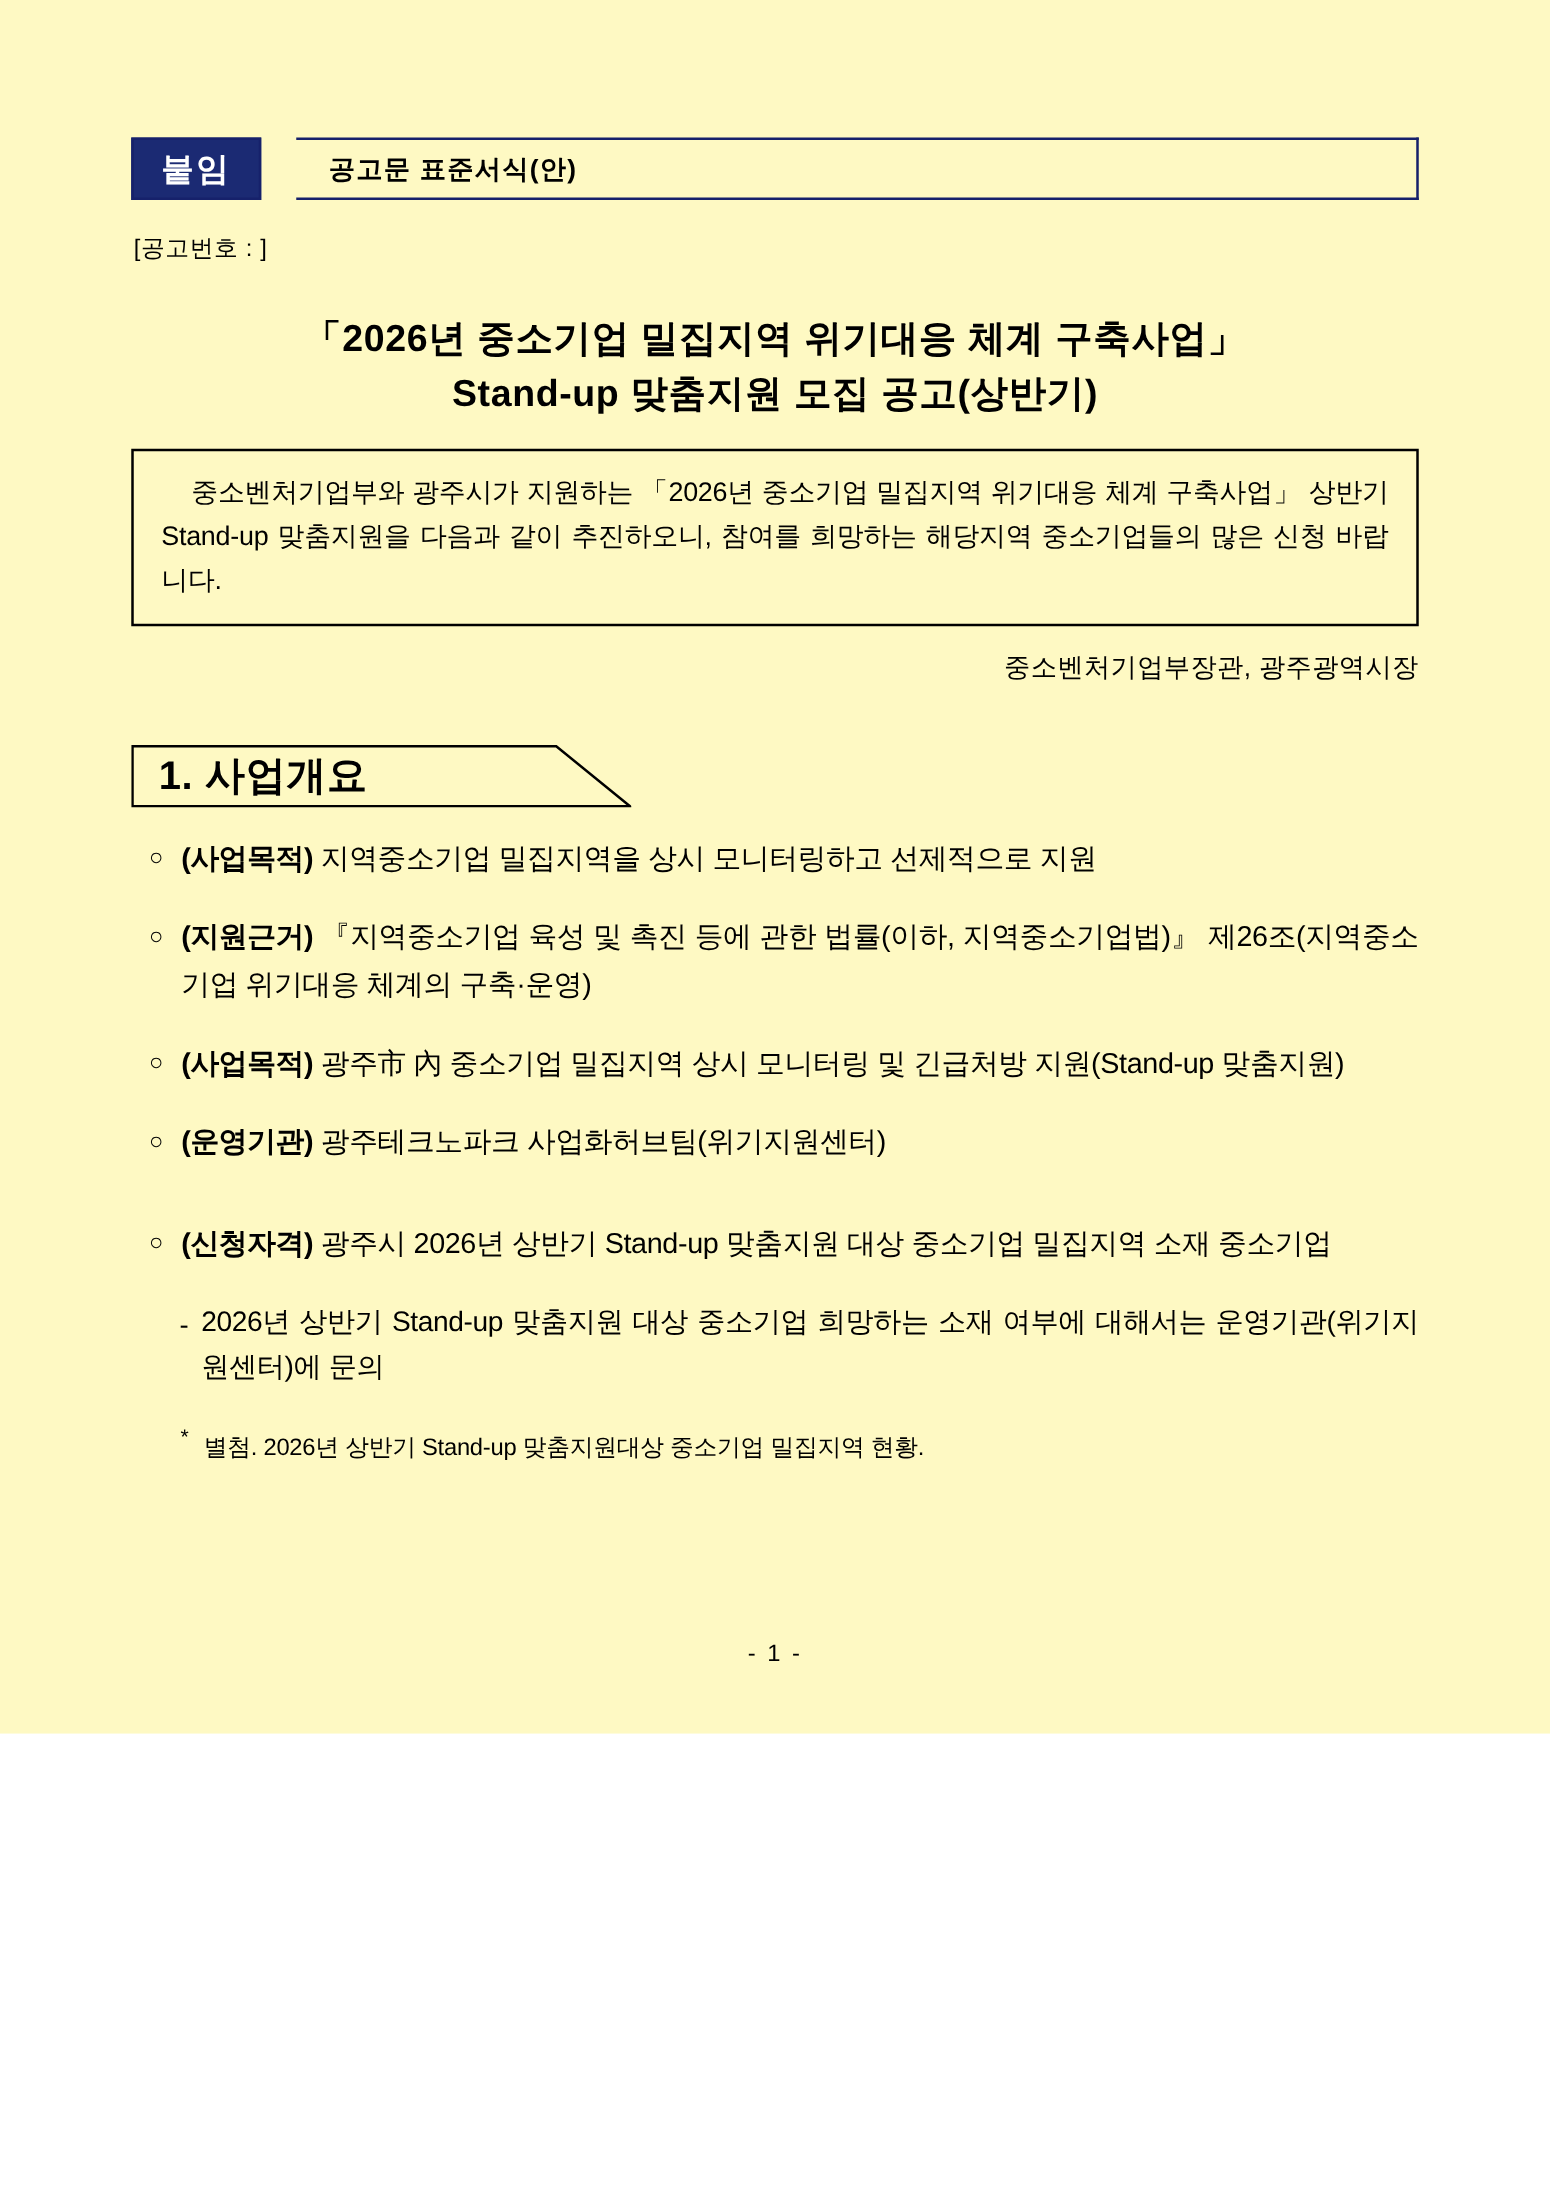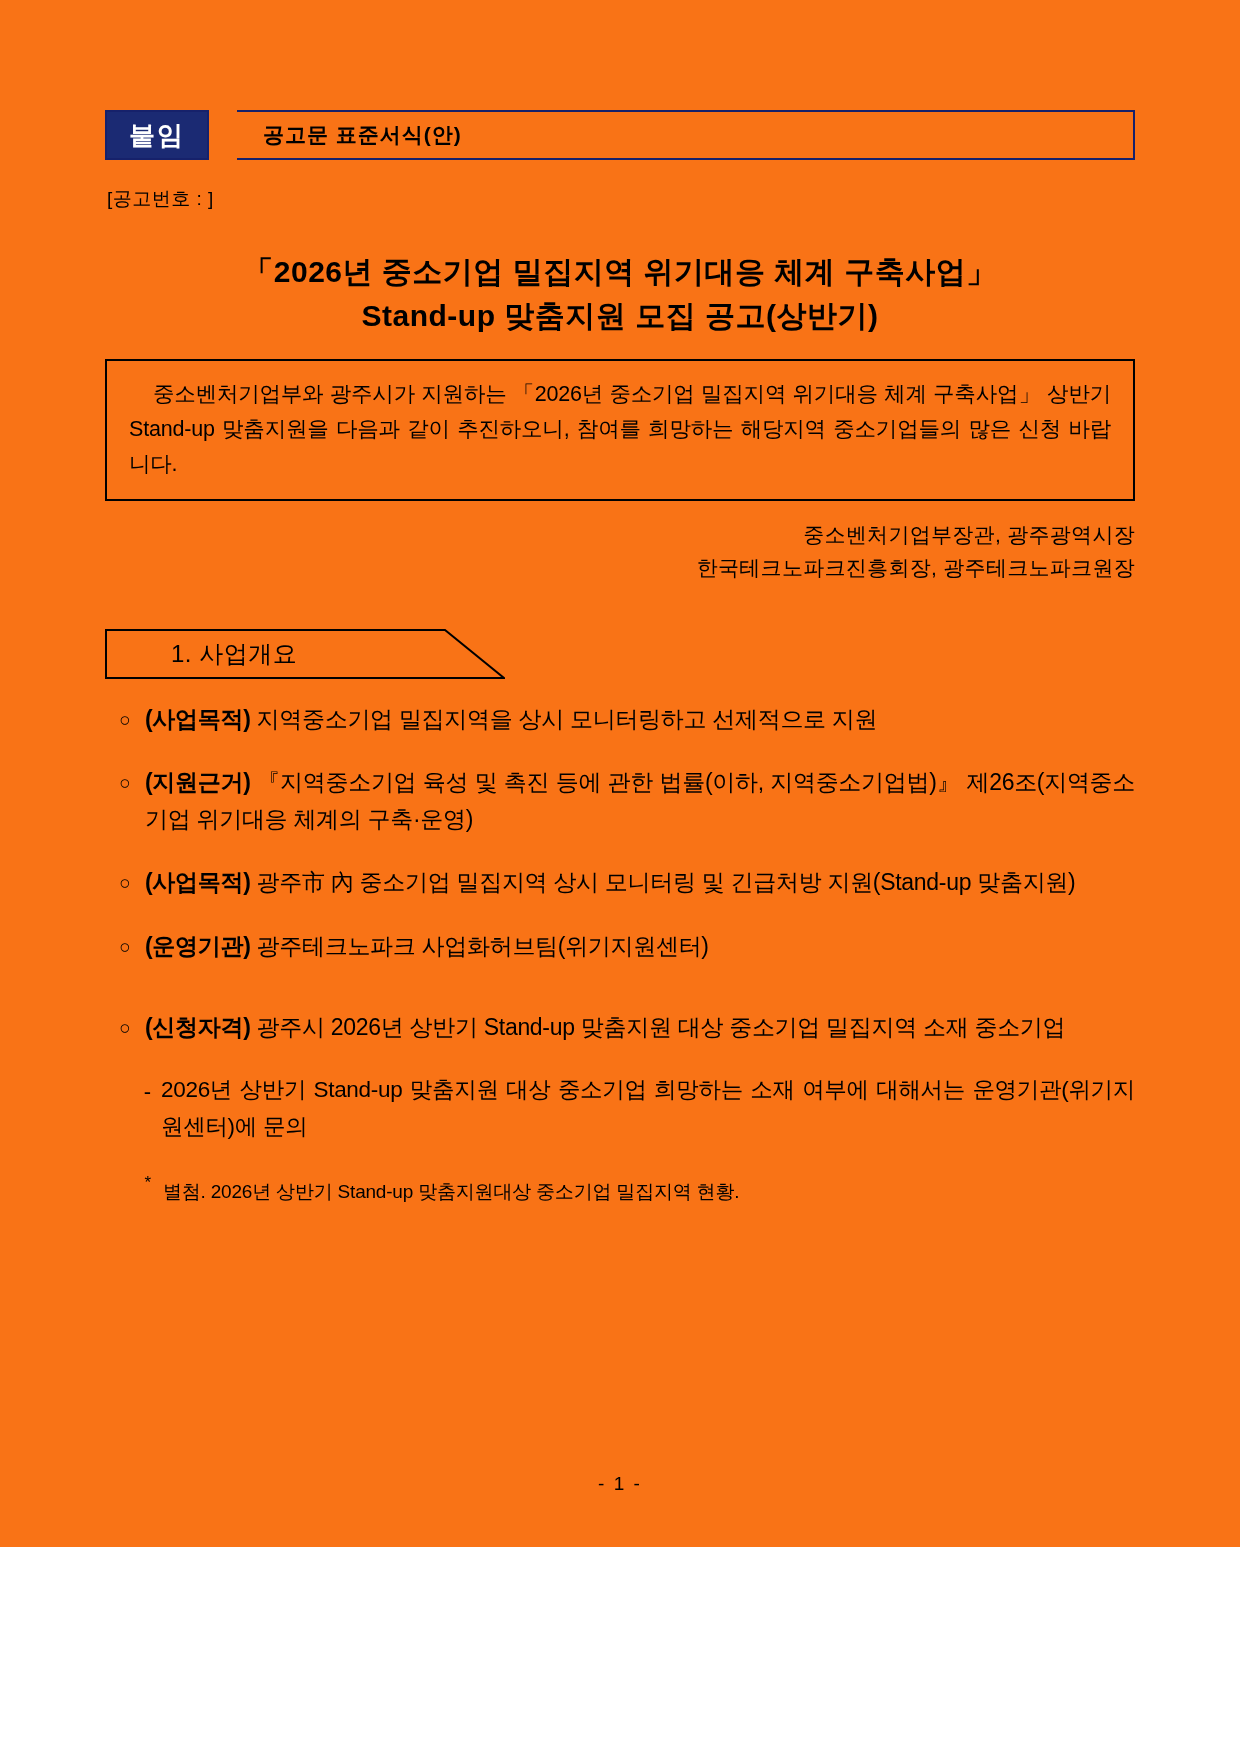--- a/index.html
+++ b/index.html
@@ -14,8 +14,8 @@
   .page {
     position: relative;
     width: 1240px;
-    height: 1547px;
-    background: #f97316;
+    height: 1387px;
+    background: #fef9c3;
     margin: 0 auto;
     box-sizing: border-box;
     padding: 110px 105px 24px 105px;

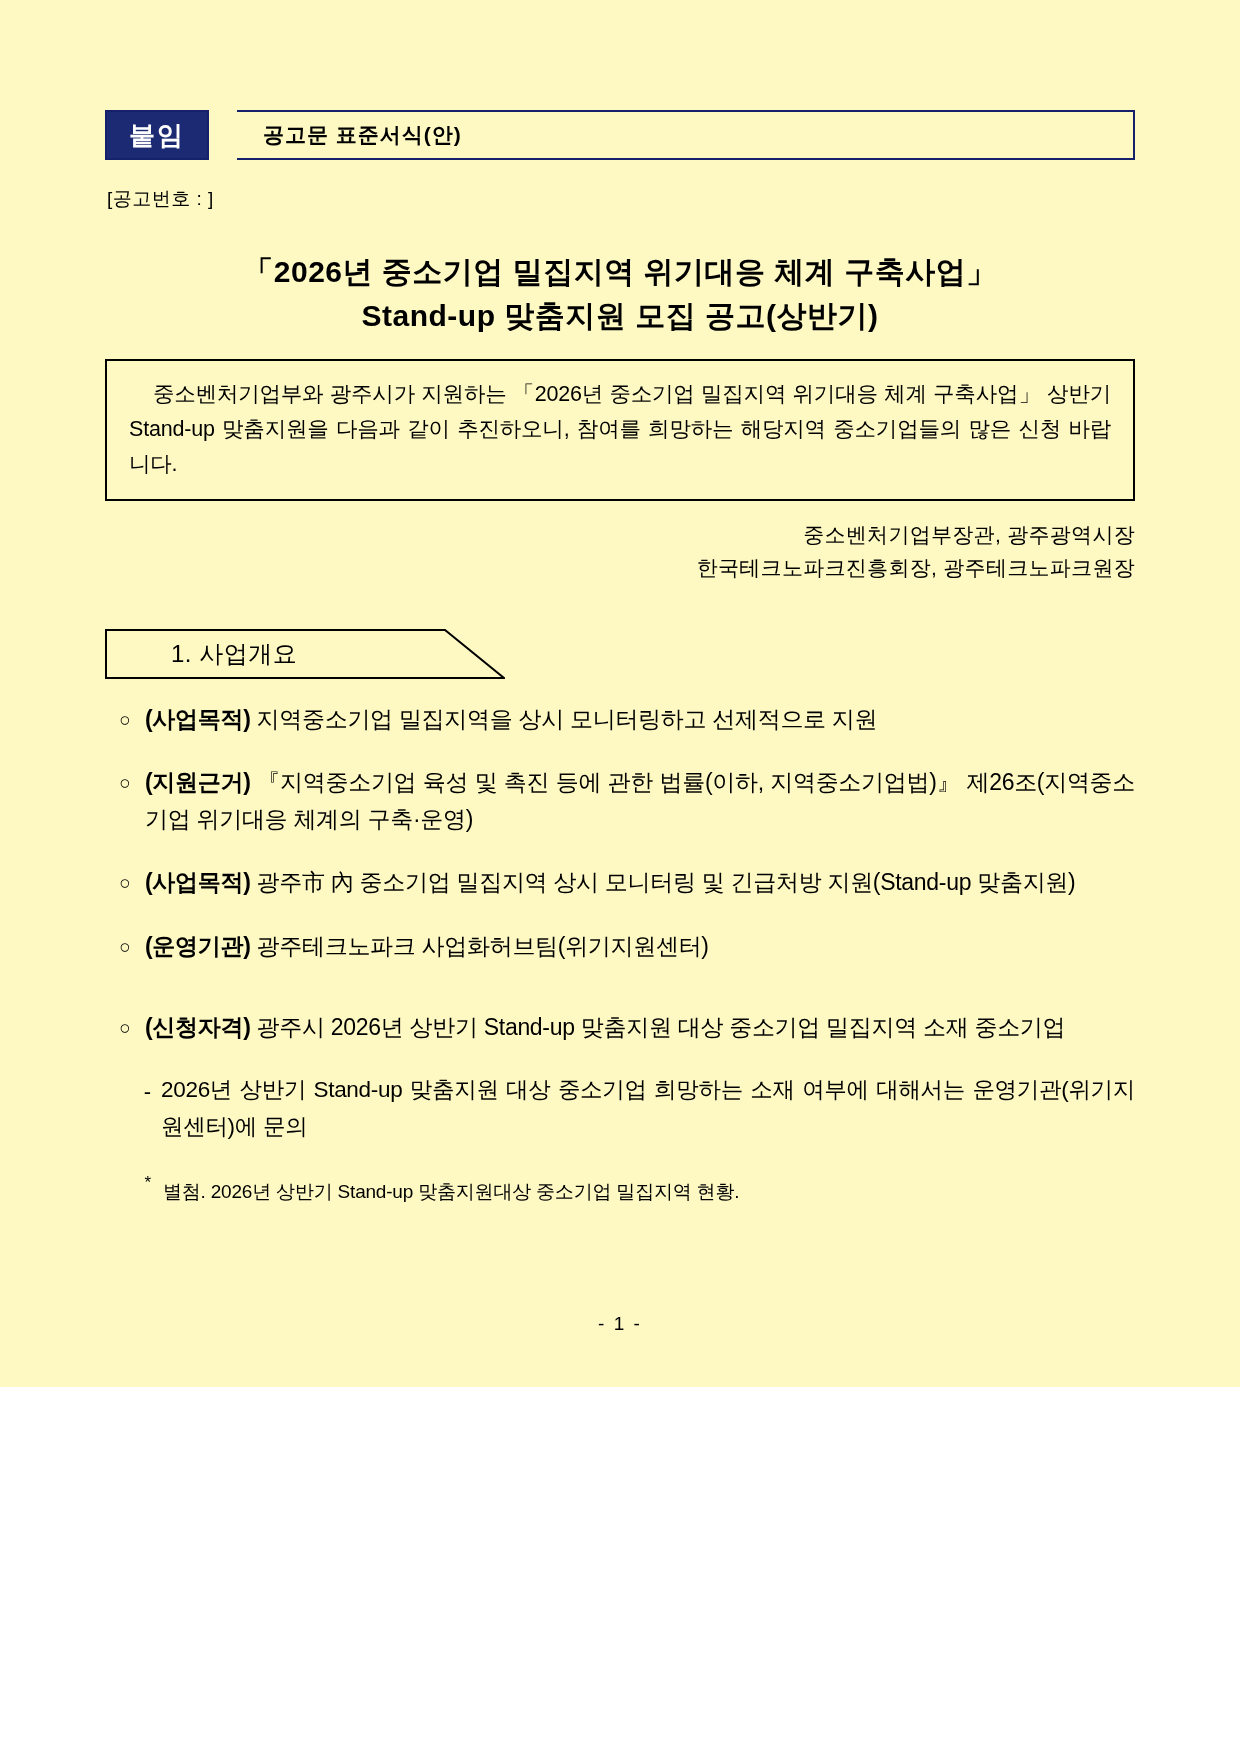--- a/index.html
+++ b/index.html
@@ -219,7 +219,6 @@
 
   <div class="signature">
     <div>중소벤처기업부장관, 광주광역시장</div>
-    <div>한국테크노파크진흥회장, 광주테크노파크원장</div>
   </div>
 
   <div class="section">

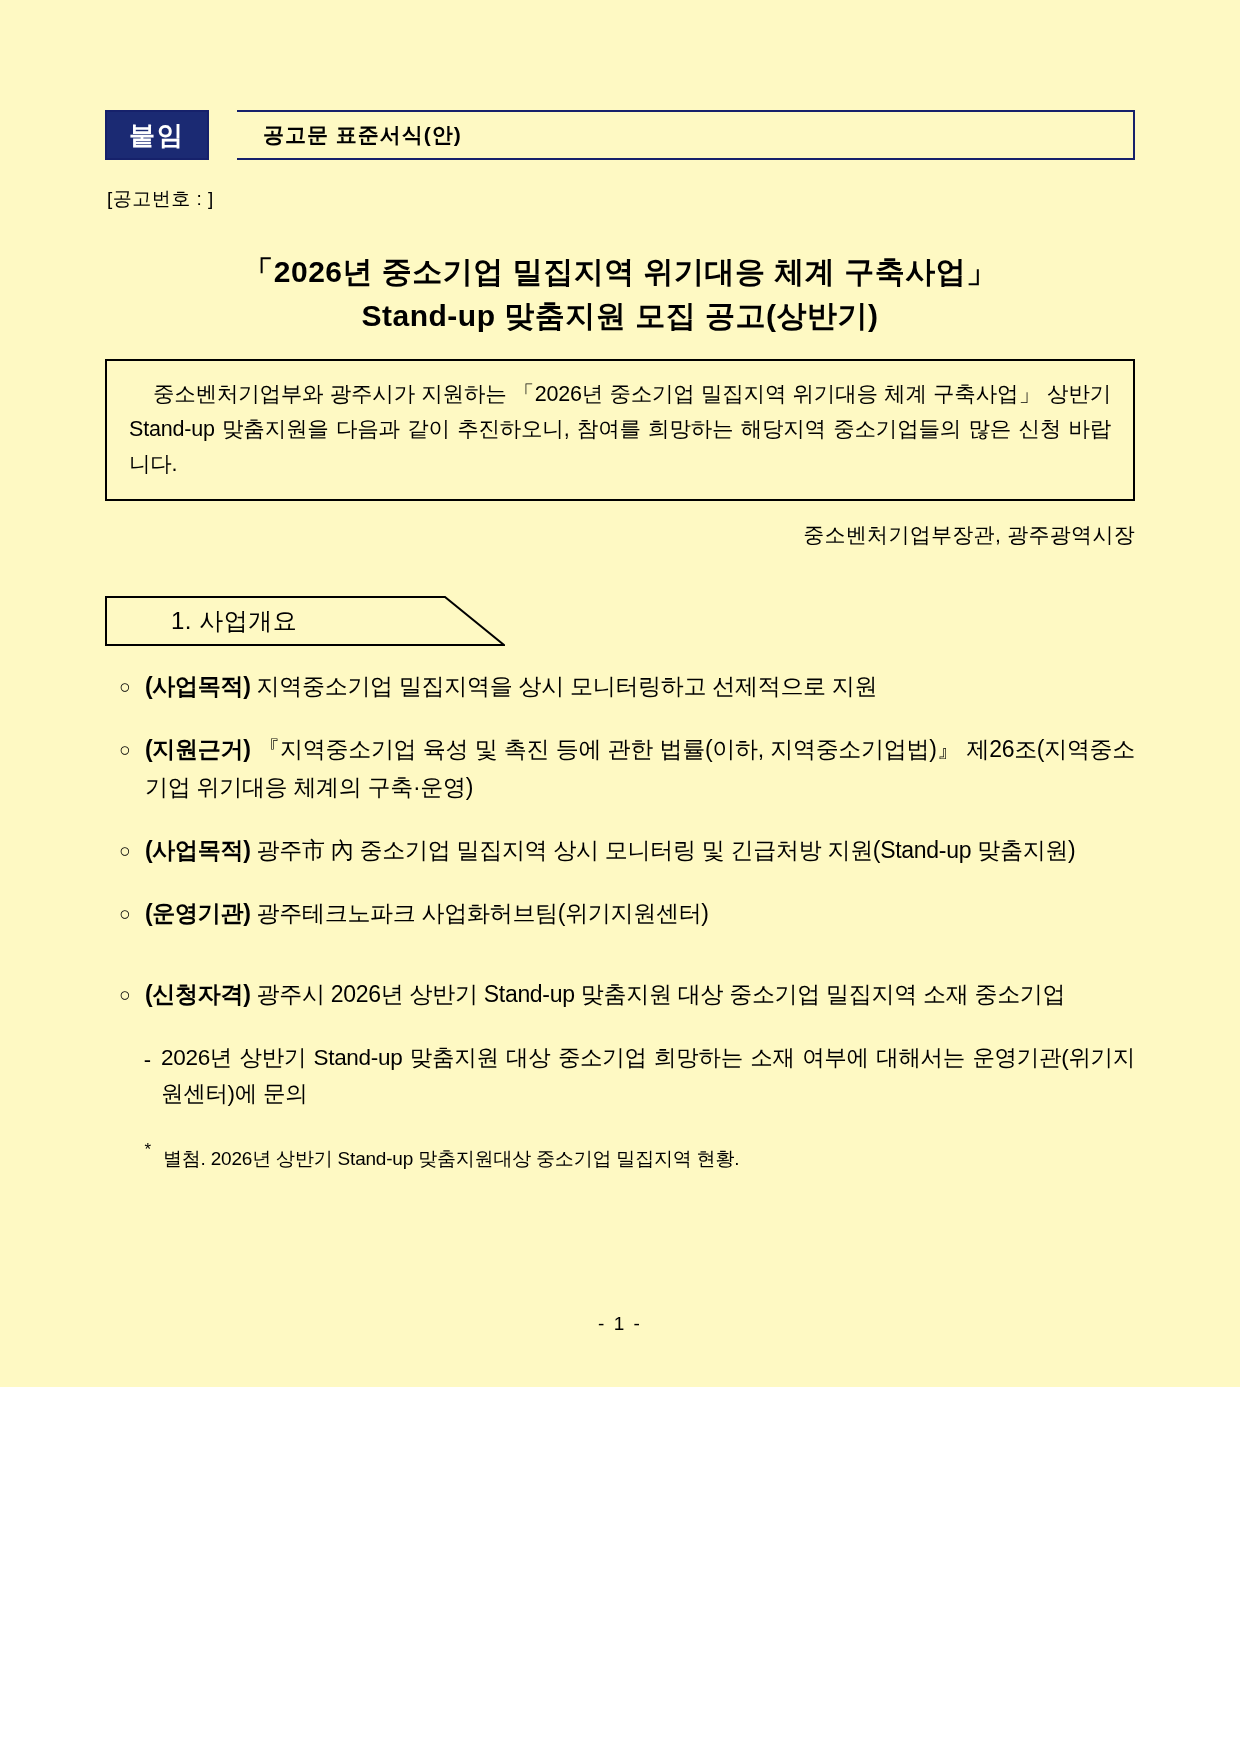--- a/index.html
+++ b/index.html
@@ -121,10 +121,9 @@
     height: 50px;
     display: flex;
     align-items: center;
-    font-size: 24px;
-    font-weight: normal;
+    font-size: 32px;
+    font-weight: bold;
     letter-spacing: 0.5px;
-    margin-left: 44px;
   }
 
   

